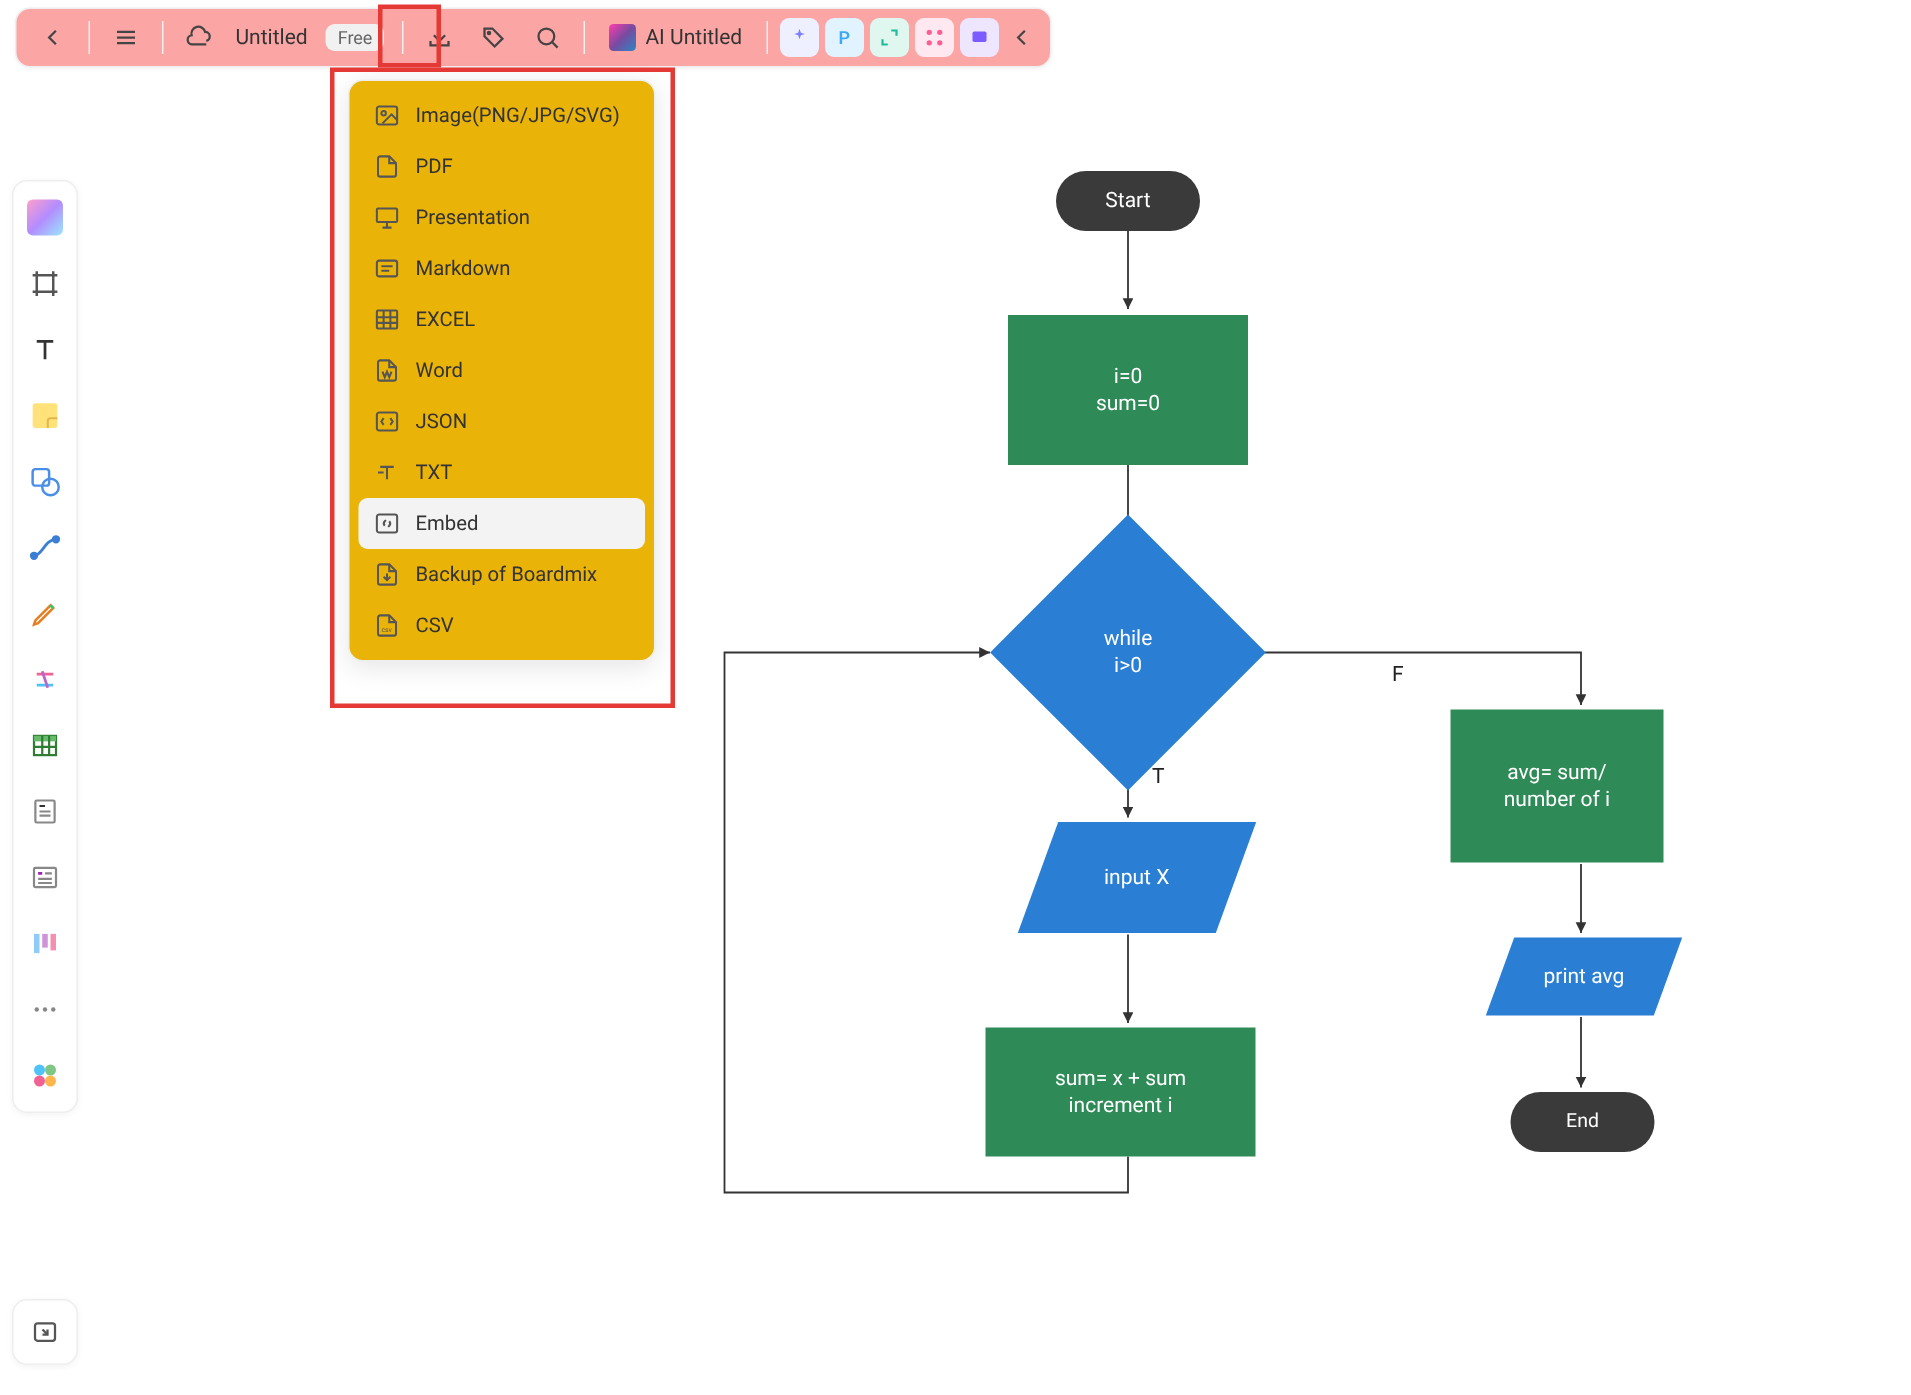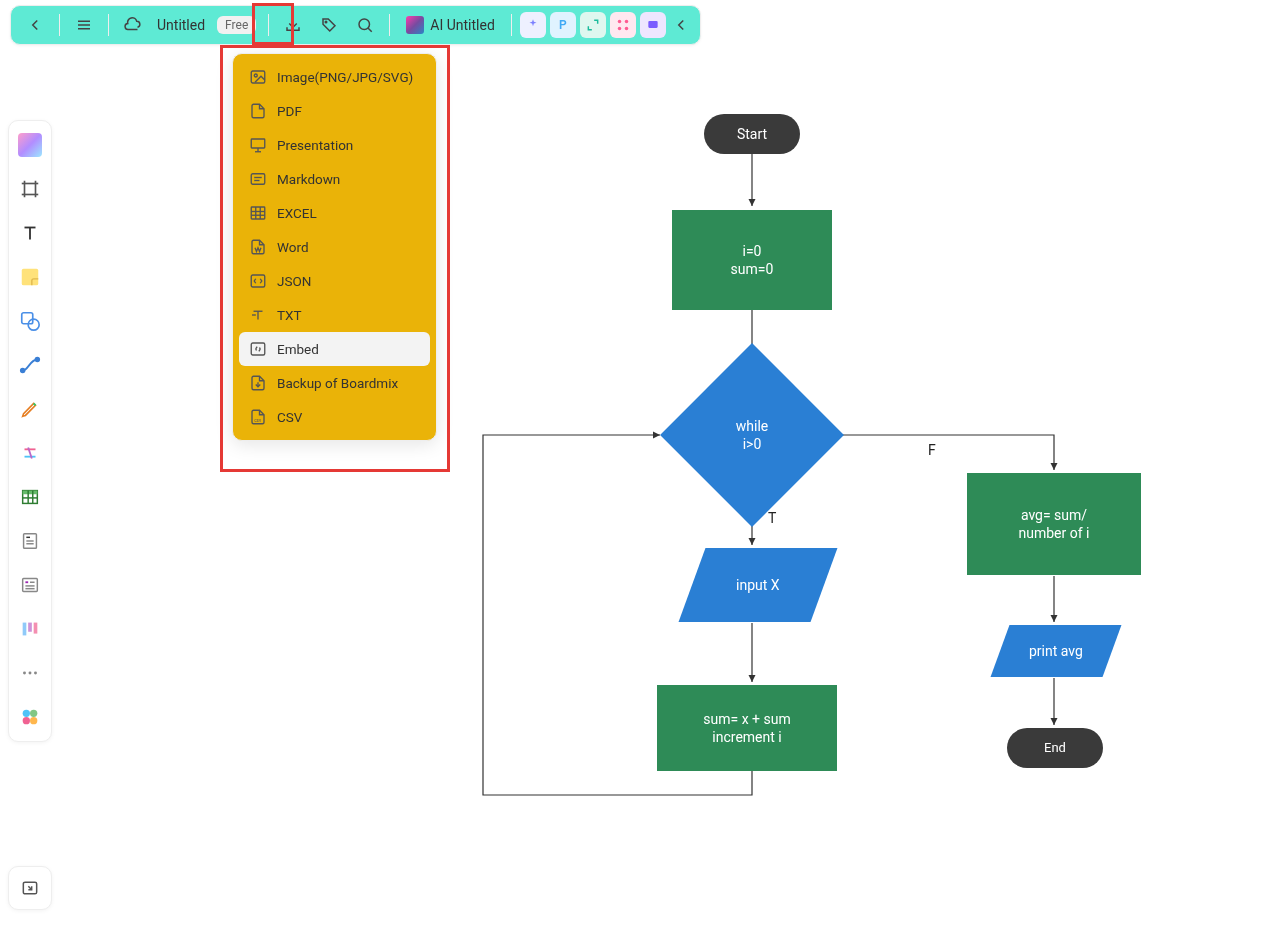--- a/index.html
+++ b/index.html
@@ -18,7 +18,7 @@
     top: 5px;
     left: 10px;
     height: 40px;
-    background: #5eead4;
+    background: #fca5a5;
     border: 1px solid #eee;
     border-radius: 10px;
     display: flex;

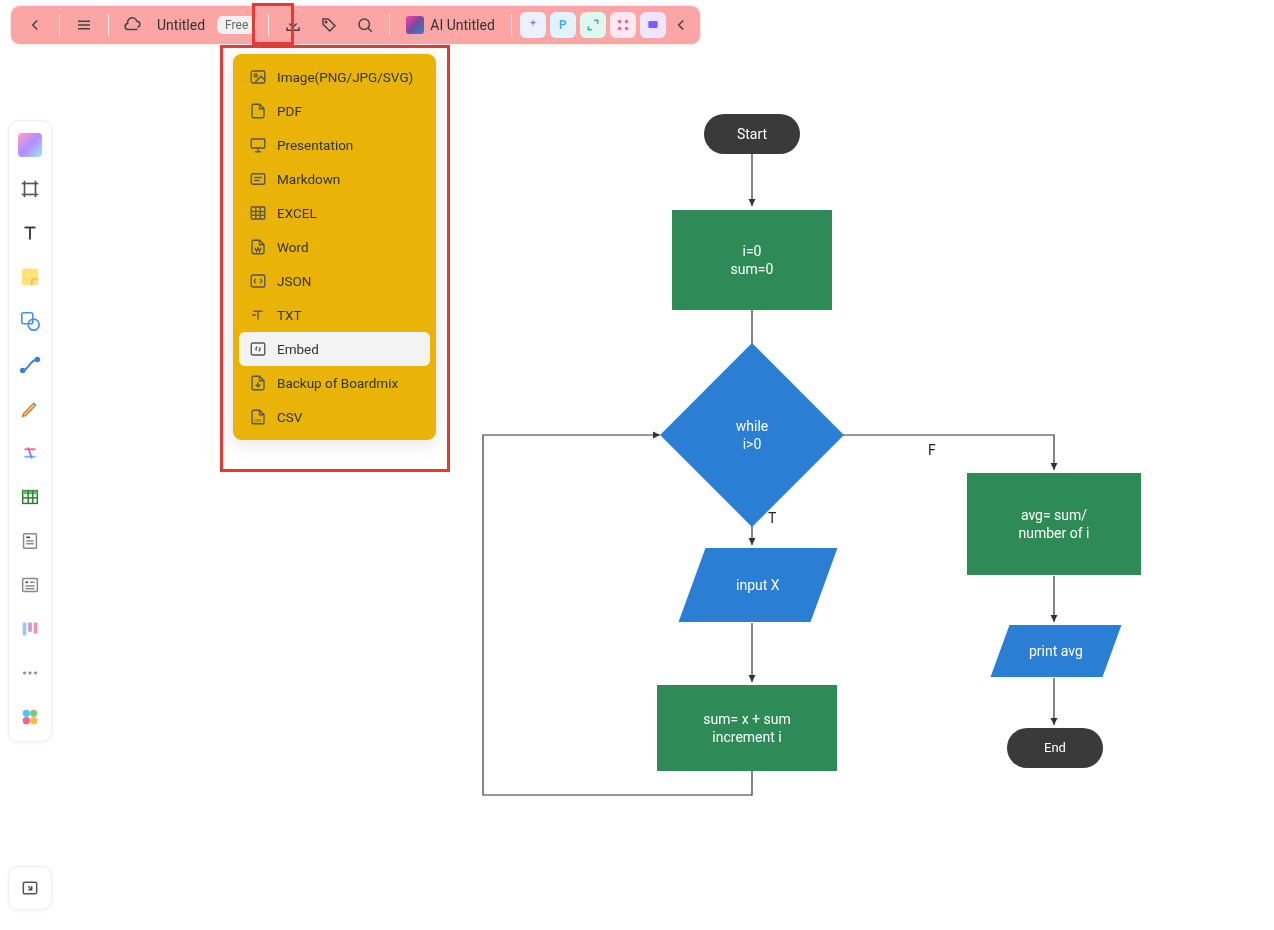--- a/index.html
+++ b/index.html
@@ -232,7 +232,7 @@
 increment i</span>
   </div>
 
-  <div class="node process" style="left:967px; top:473px; width:174px; height:102px; white-space:pre-line;">
+  <div class="node process" style="left:967px; top:473px; width:142px; height:102px; white-space:pre-line;">
     <span>avg= sum/
 number of i</span>
   </div>

